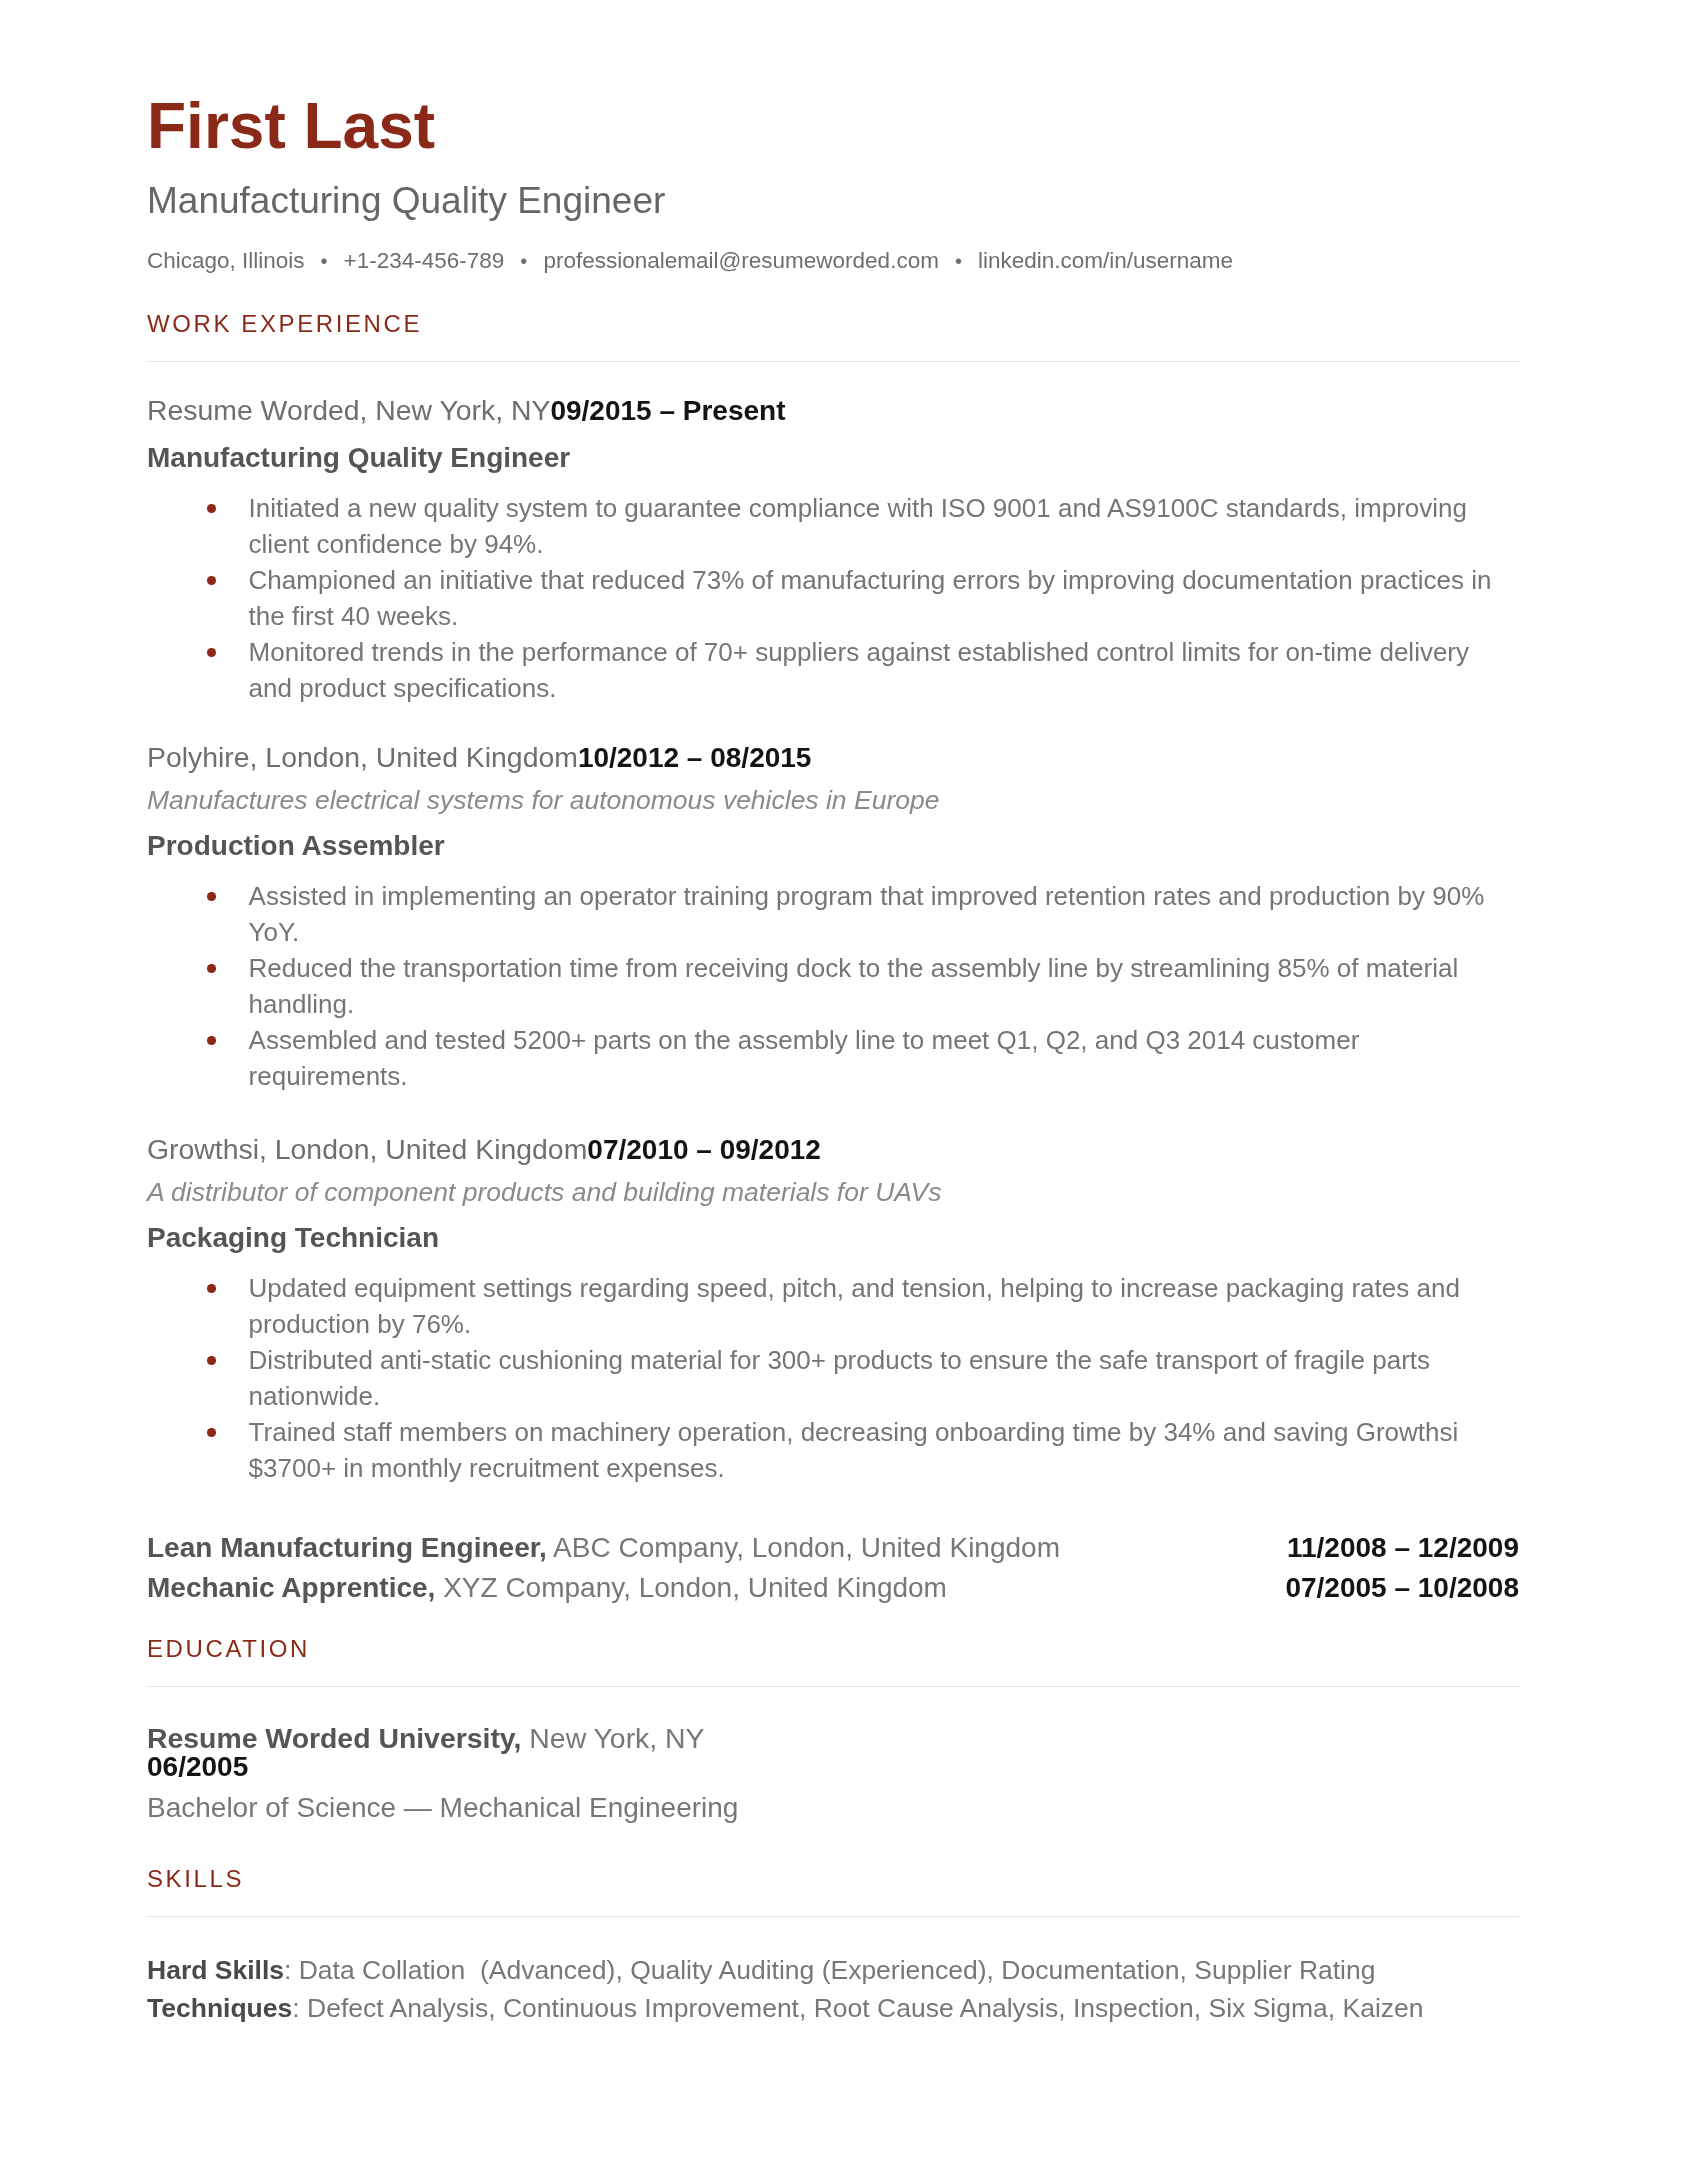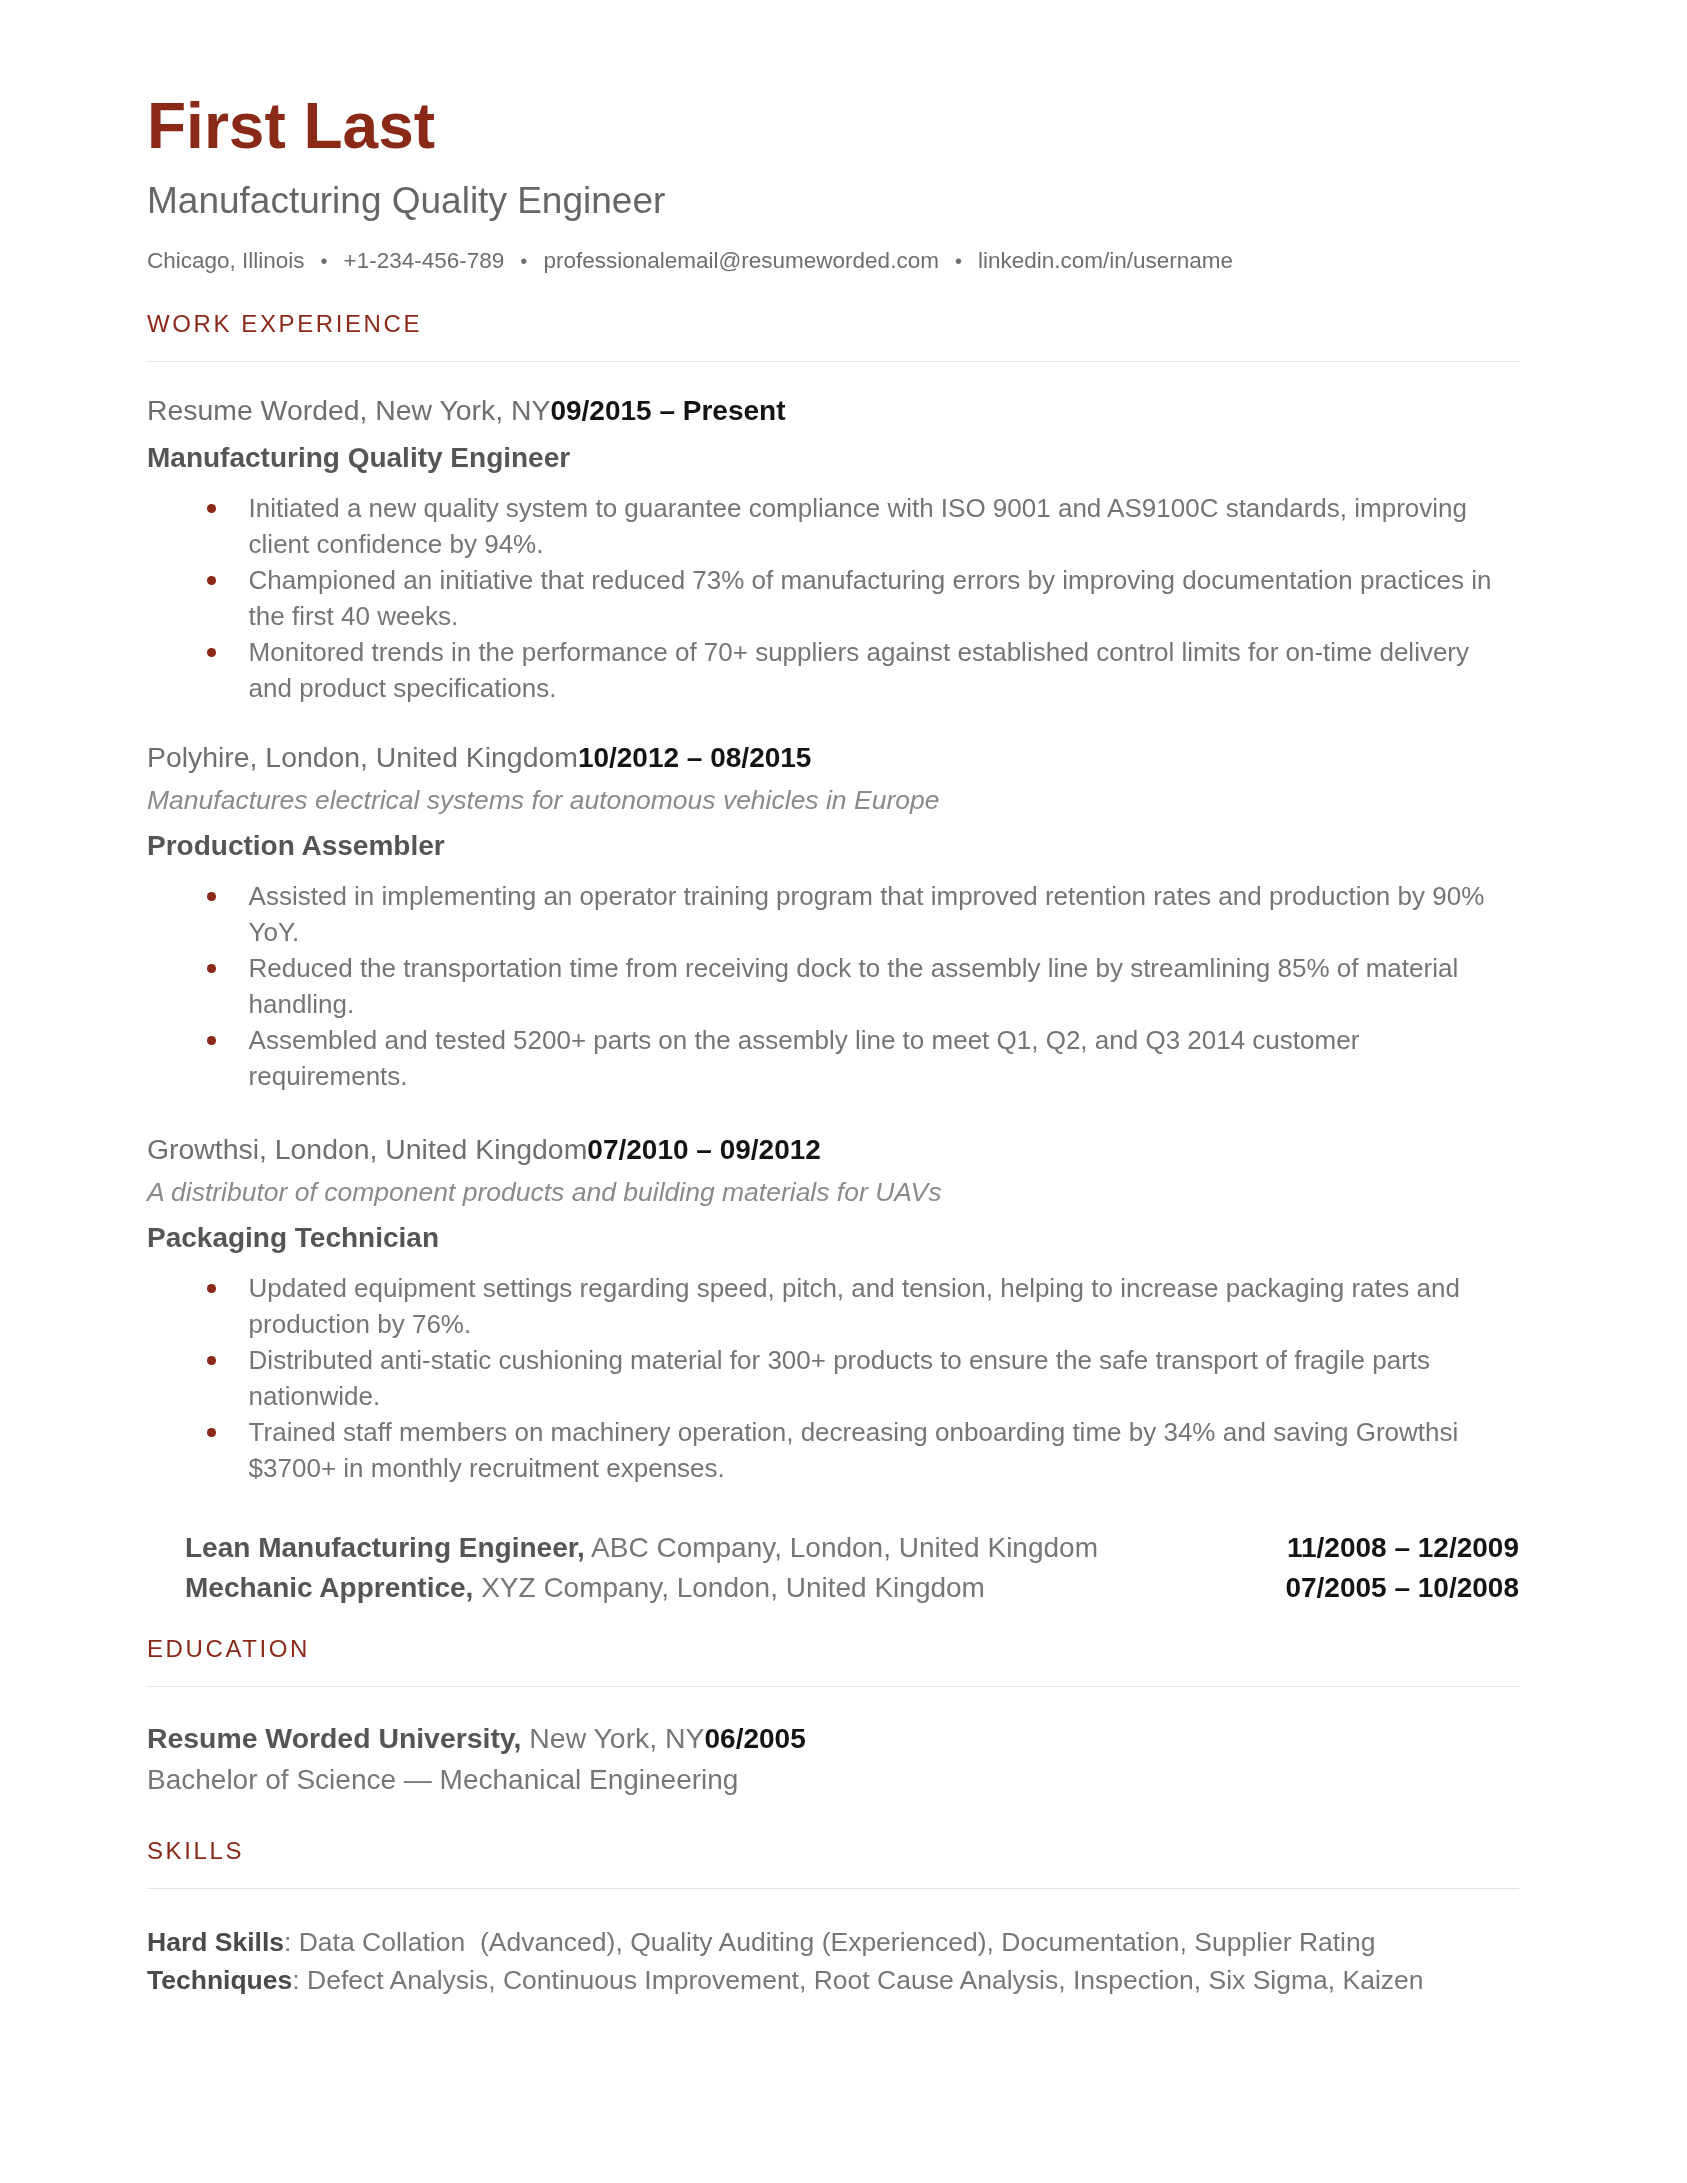--- a/index.html
+++ b/index.html
@@ -124,7 +124,7 @@
     align-items: baseline;
     line-height: 40px;
   }
-  .role-left { font-size: 28px; color: #777777; margin-left: 38px; }
+  .role-left { font-size: 28px; color: #777777; }
   .role-left b { font-weight: 700; color: #555555; }
   
   .school-row { margin-top: 37px; }

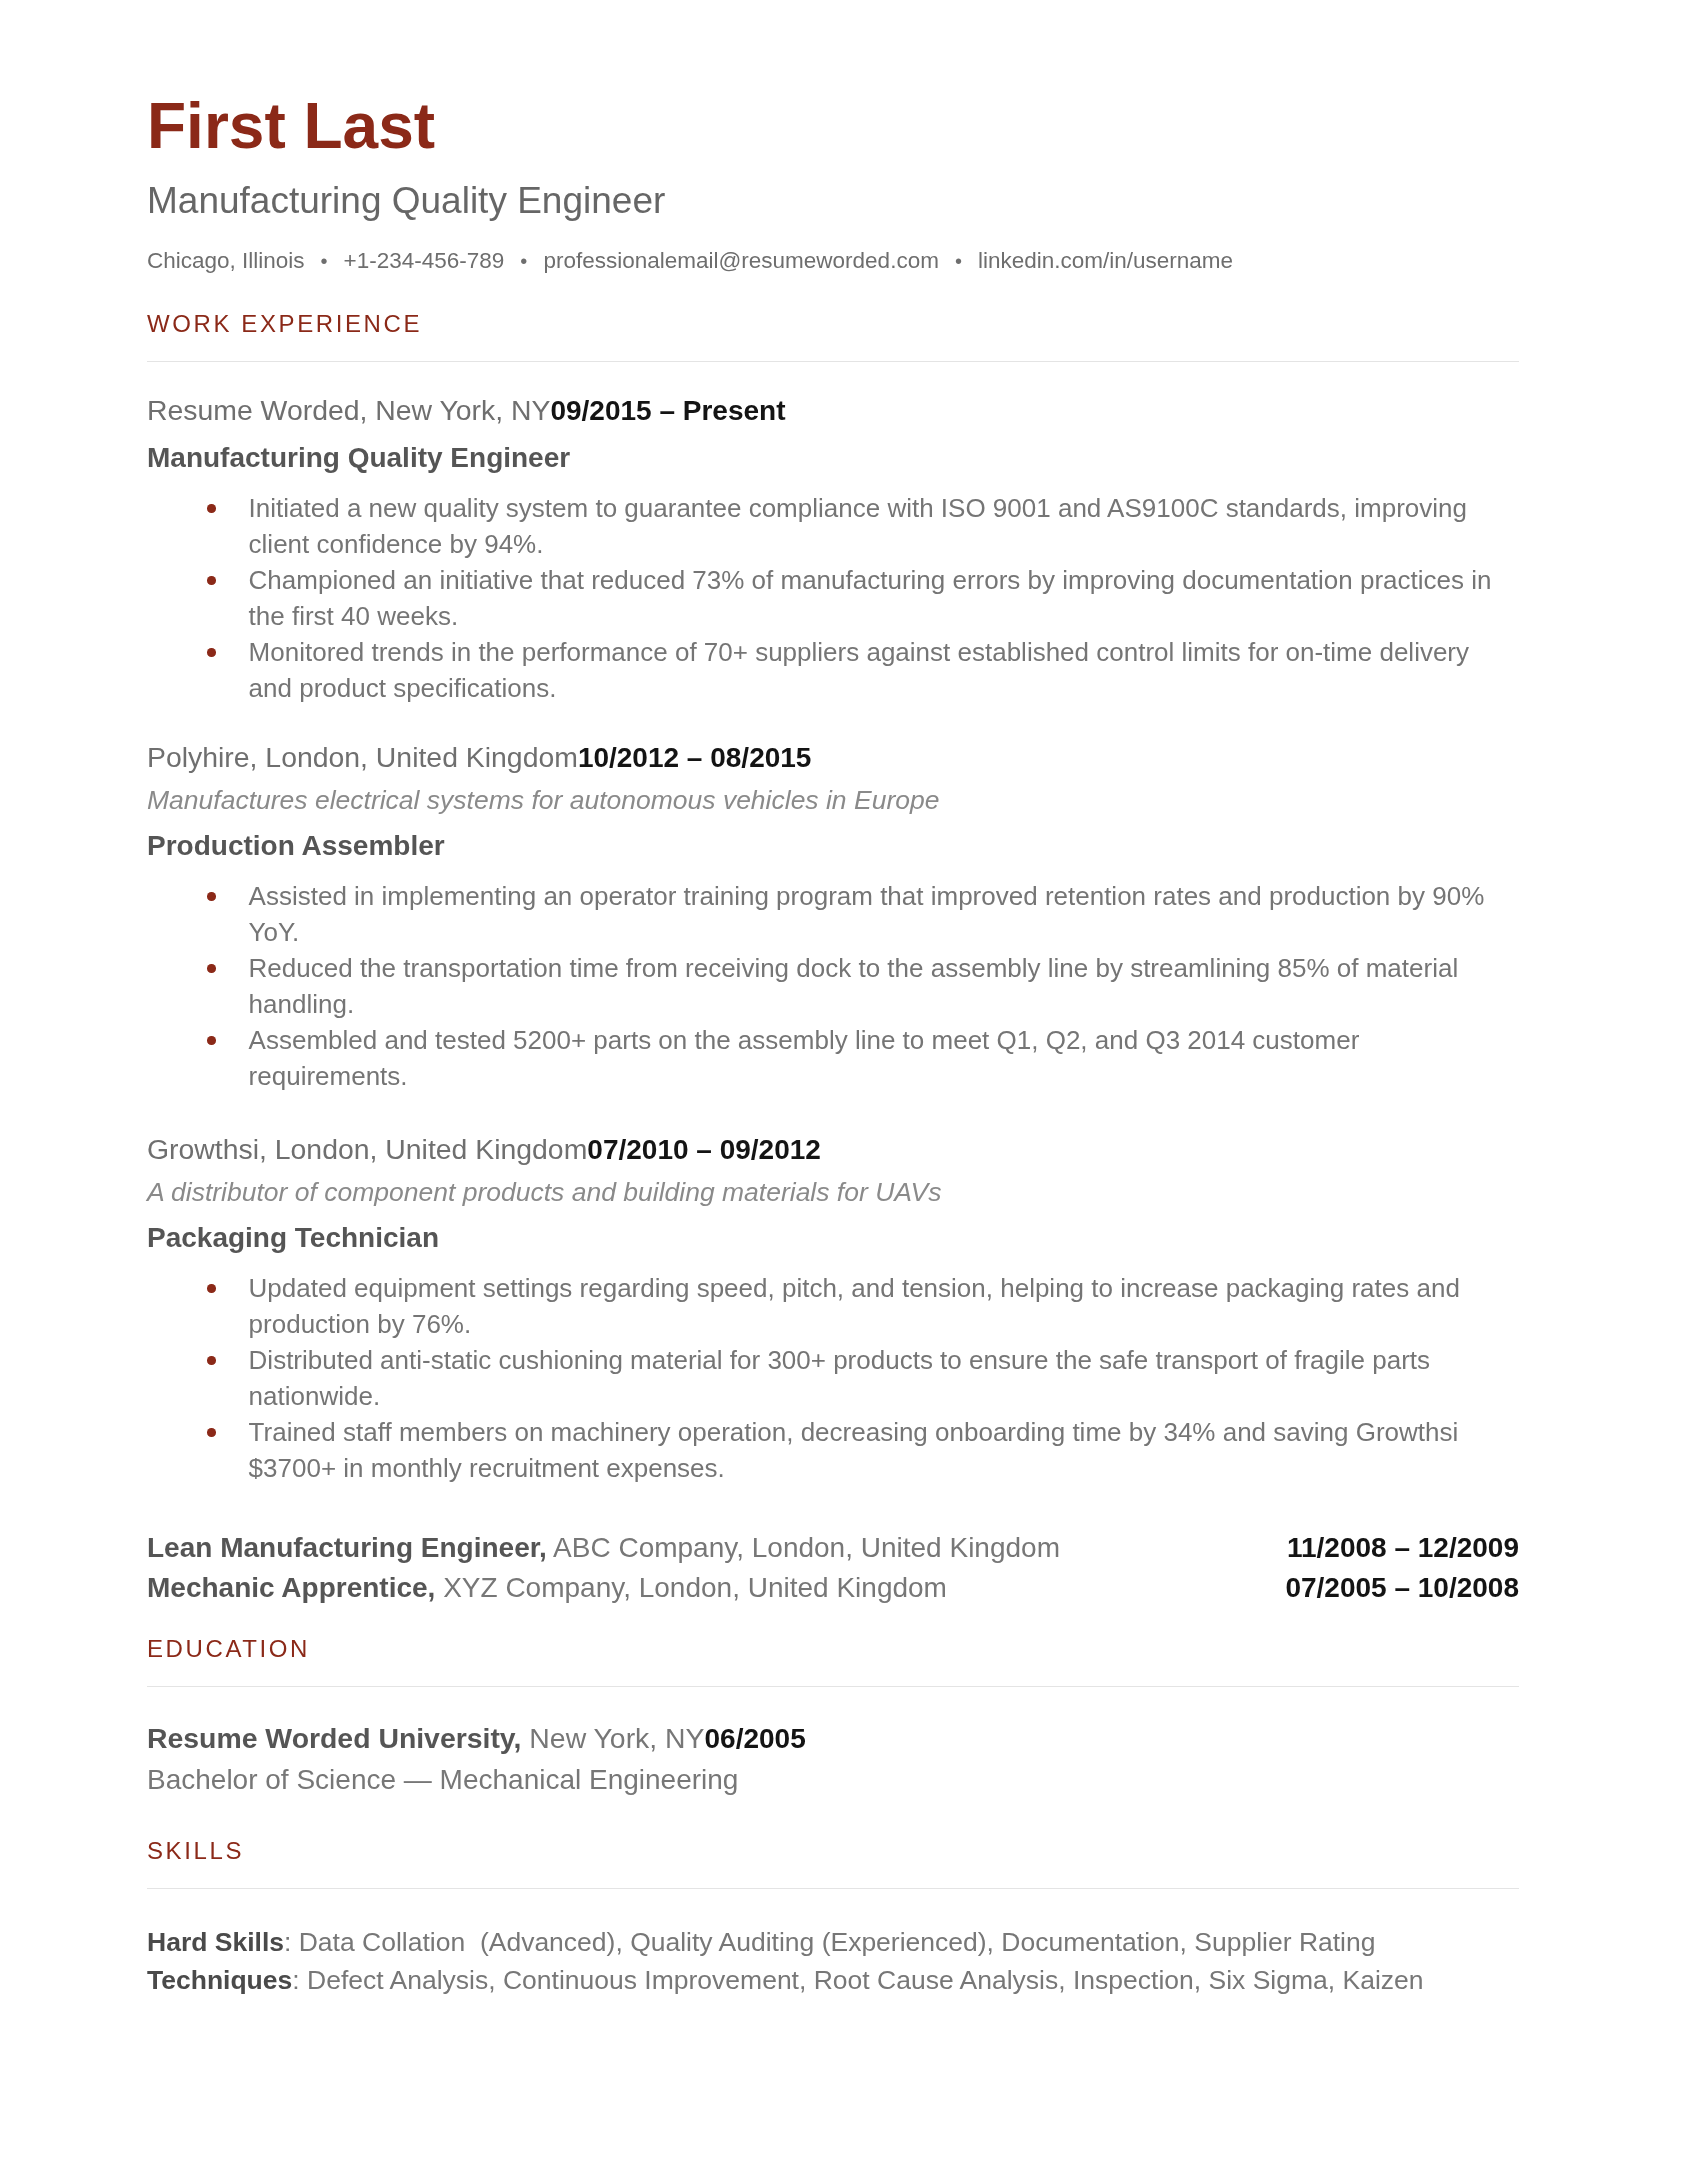--- a/index.html
+++ b/index.html
@@ -127,7 +127,7 @@
   .role-left { font-size: 28px; color: #777777; }
   .role-left b { font-weight: 700; color: #555555; }
   
-  .school-row { margin-top: 37px; }
+  .school-row { margin-top: 37px; flex-direction: column; }
   .school { font-size: 28.4px; line-height: 1.0; color: #777777; }
   .school b { font-weight: 700; color: #555555; }
   .degree {

